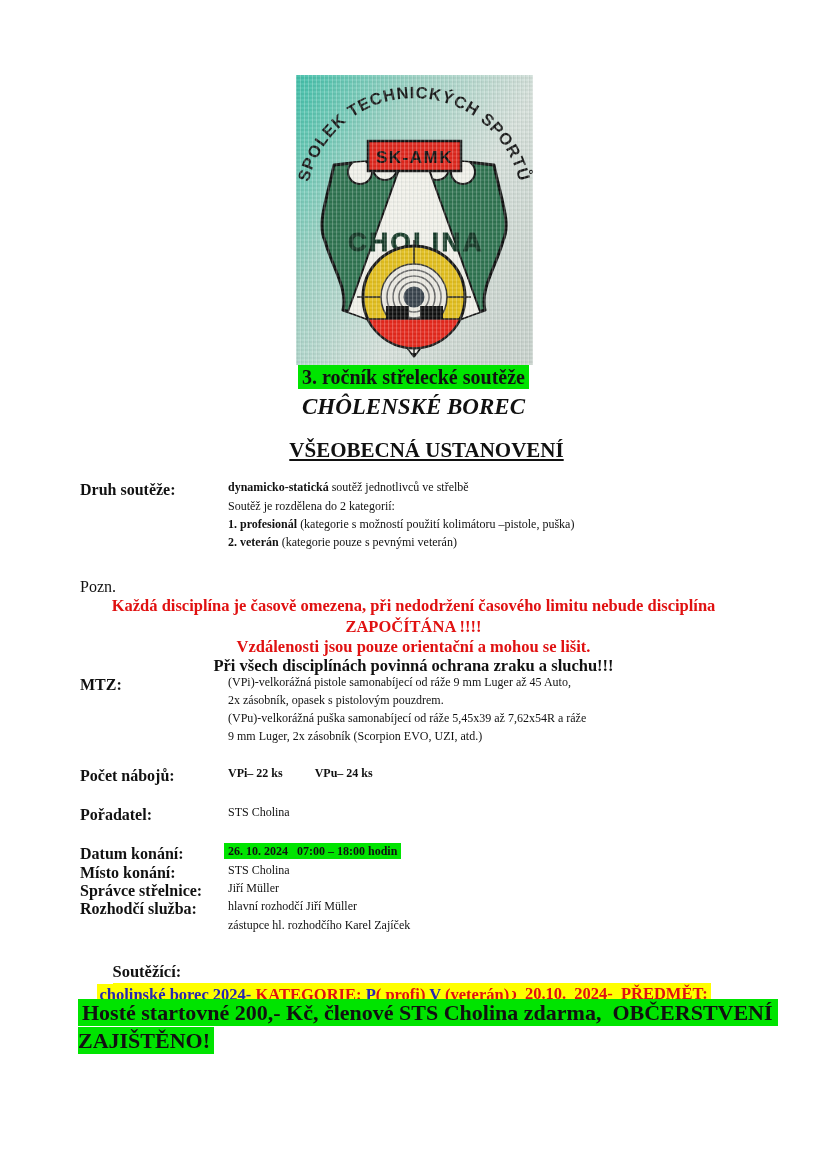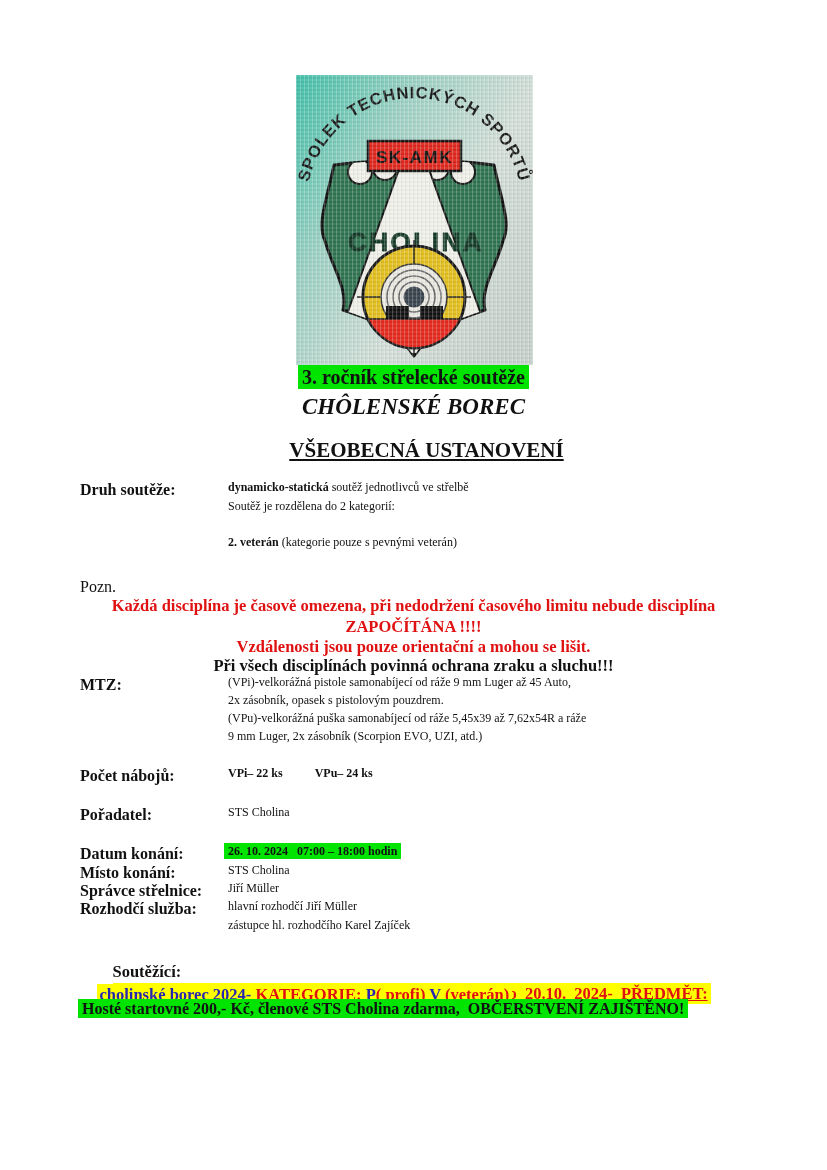--- a/index.html
+++ b/index.html
@@ -117,6 +117,7 @@
   <div class="lbl" style="top:481px">Druh soutěže:</div>
   <div class="val" style="top:481px"><b>dynamicko-statická</b><span> soutěž jednotlivců ve střelbě</span></div>
   <div class="val" style="top:500px">Soutěž je rozdělena do 2 kategorií:</div>
+  <div class="val" style="top:518px"><b>1. profesionál</b><span> (kategorie s možností použití kolimátoru –pistole, puška)</span></div>
   <div class="val" style="top:536px"><b>2. veterán</b><span> (kategorie pouze s pevnými veterán)</span></div>
 
   <div class="lbl regular" style="top:578px">Pozn.</div>

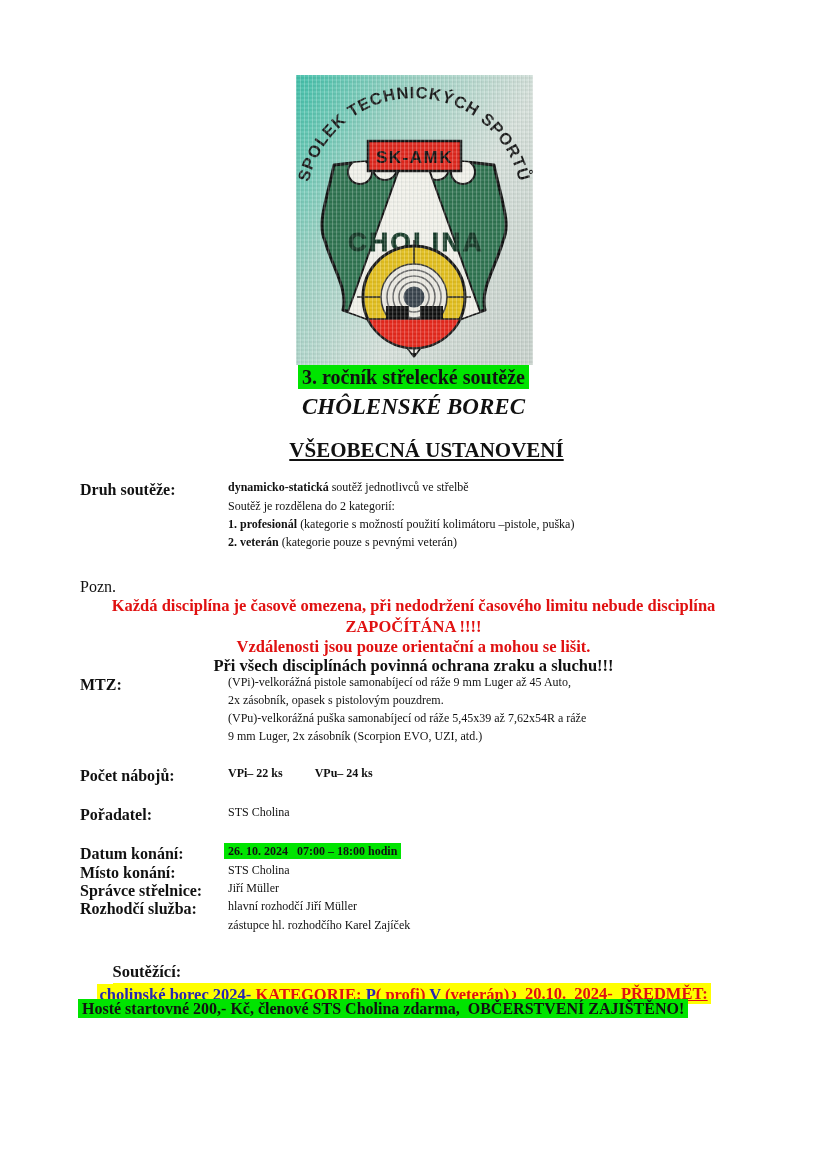--- a/index.html
+++ b/index.html
@@ -36,7 +36,7 @@
   .val{position:absolute;left:228px;font-size:12px;line-height:1.1;white-space:pre-wrap;}
   .warn{position:absolute;left:0;width:827px;text-align:center;font-weight:bold;font-size:16.5px;line-height:1.1;}
   .regline{position:absolute;left:80px;font-weight:bold;font-size:16.5px;line-height:1.3;white-space:pre-wrap;}
-  .footer-line{position:absolute;left:78px;font-weight:bold;font-size:16px;line-height:1.25;}
+  .footer-line{position:absolute;left:78px;font-weight:bold;font-size:22px;line-height:1.25;}
   .footer-line .hl-g{white-space:pre-wrap;}
   .spaced{word-spacing:4px;}
   .val .gap{display:inline-block;width:32px;}

